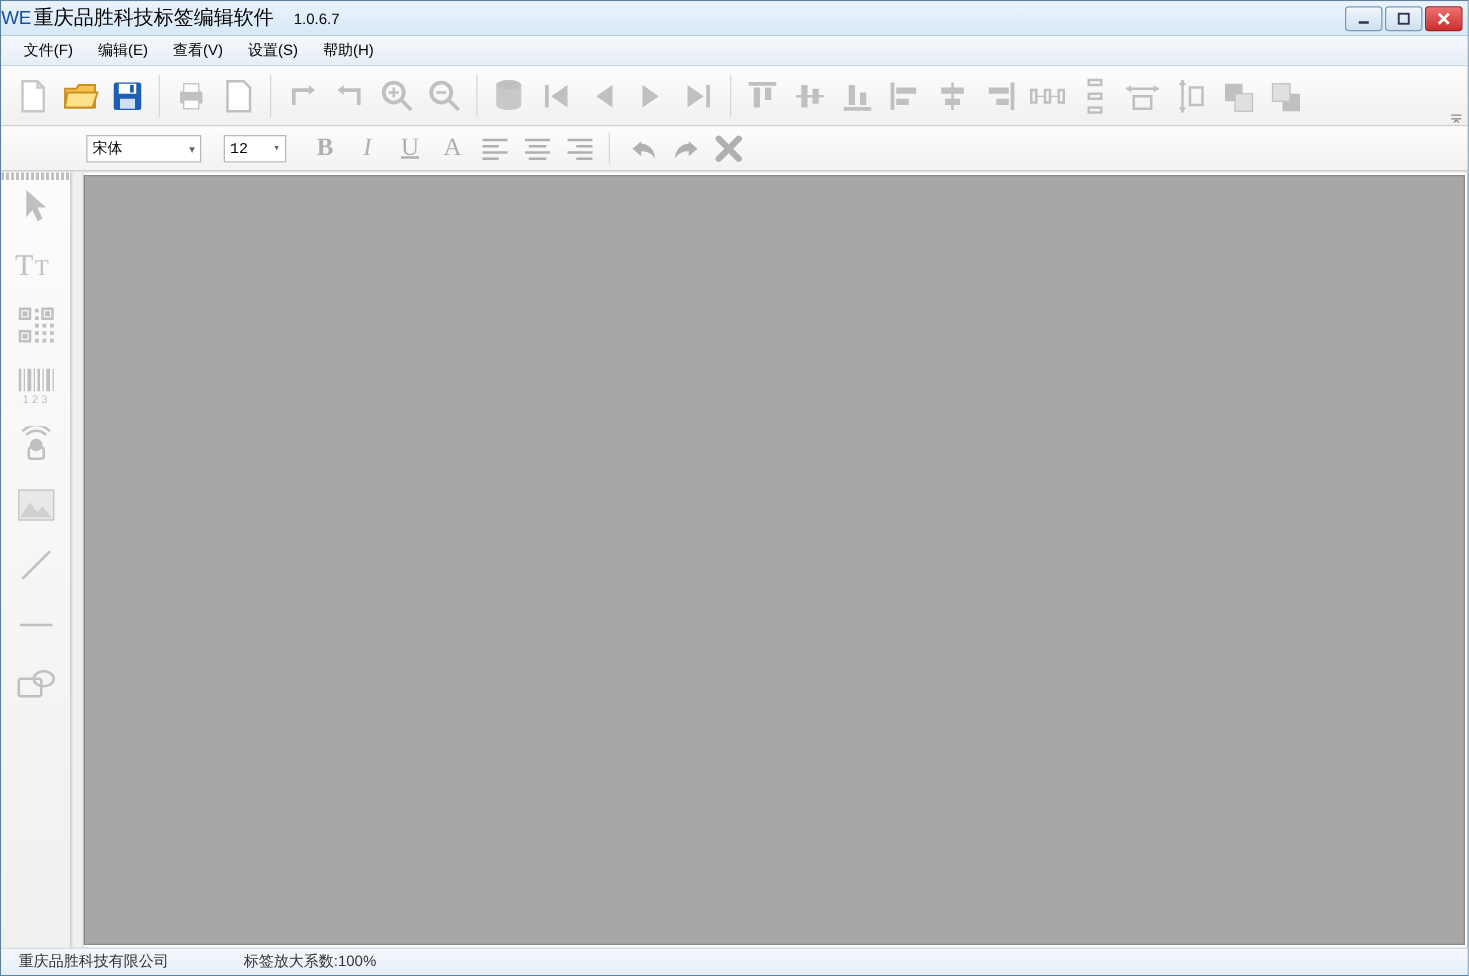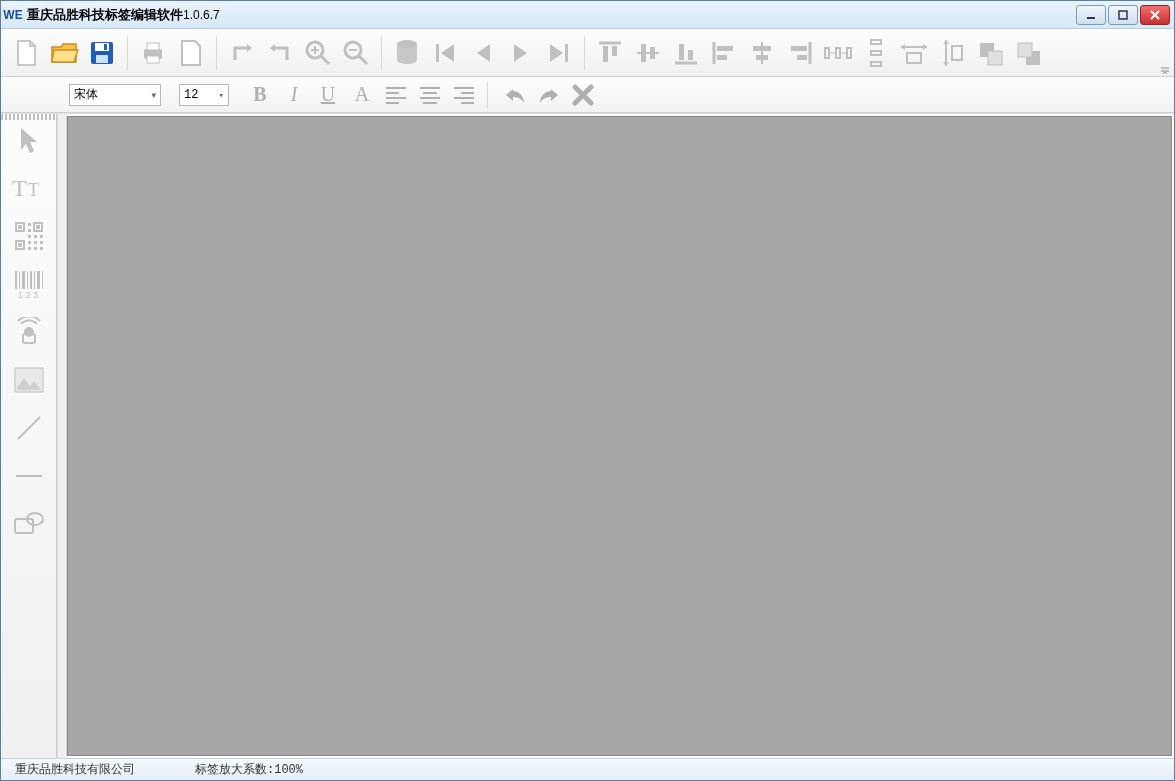--- a/index.html
+++ b/index.html
@@ -6,7 +6,7 @@
 html, body { width: 1175px; height: 781px; font-family: "Microsoft YaHei", "SimSun", sans-serif; font-size: 12px; overflow: hidden; }
 .window { width: 1175px; height: 781px; display: flex; flex-direction: column; border: 1px solid #5a7fa0; background: #fff; }
 .titlebar { height: 28px; background: linear-gradient(#eaf3fb, #d7e8f7); display: flex; align-items: center; padding: 0 4px; border-bottom: 1px solid #b8cde0; }
-.titlebar .app-icon { width: 16px; height: 16px; margin-right: 6px; display: inline-flex; align-items: center; justify-content: center; color: #1a4fa0; font-weight: bold; font-size: 12px; }
+.titlebar .app-icon { width: 16px; height: 16px; margin-right: 6px; display: inline-flex; align-items: center; justify-content: center; color: #1a4fa0; font-weight: normal; font-size: 15px; }
 .titlebar .title { font-weight: bold; font-size: 13px; color: #000; text-align: right; }
 .titlebar .version { font-size: 12px; color: #000; }
 .titlebar .spacer { flex: 1; }

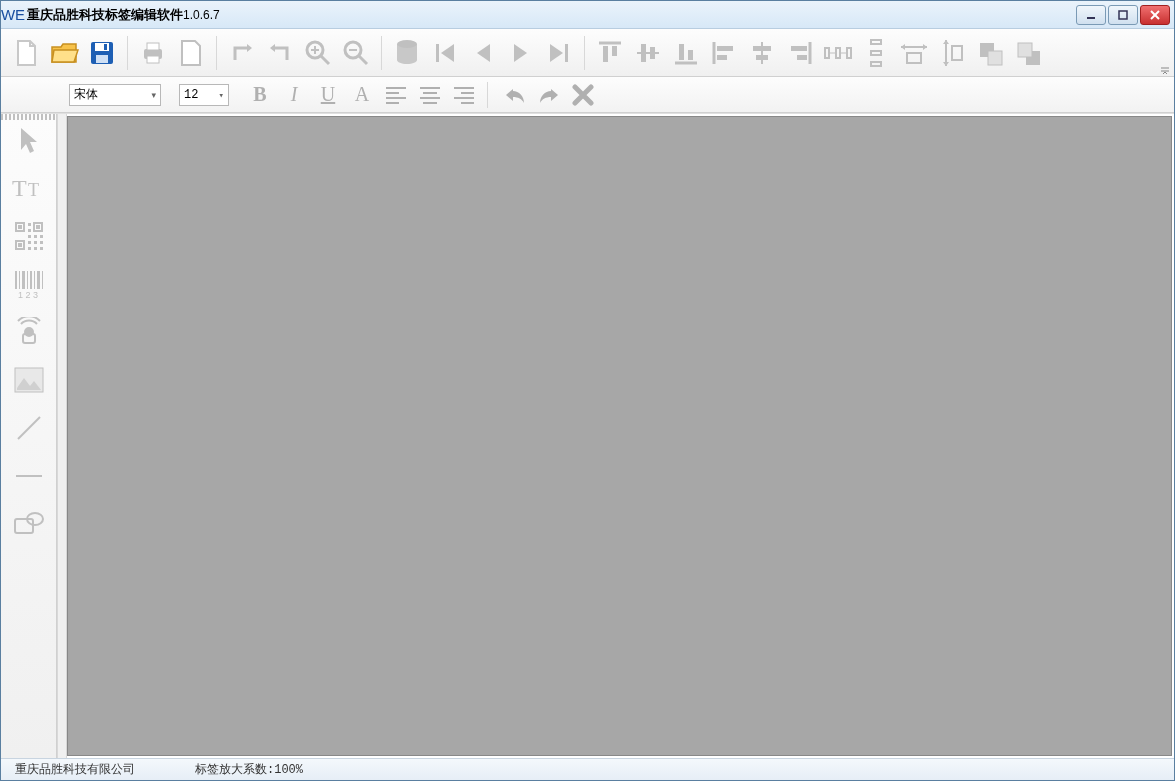--- a/index.html
+++ b/index.html
@@ -7,7 +7,7 @@
 .window { width: 1175px; height: 781px; display: flex; flex-direction: column; border: 1px solid #5a7fa0; background: #fff; }
 .titlebar { height: 28px; background: linear-gradient(#eaf3fb, #d7e8f7); display: flex; align-items: center; padding: 0 4px; border-bottom: 1px solid #b8cde0; }
 .titlebar .app-icon { width: 16px; height: 16px; margin-right: 6px; display: inline-flex; align-items: center; justify-content: center; color: #1a4fa0; font-weight: normal; font-size: 15px; }
-.titlebar .title { font-weight: bold; font-size: 13px; color: #000; text-align: right; }
+.titlebar .title { font-weight: normal; font-size: 16px; color: #000; text-align: right; }
 .titlebar .version { font-size: 12px; color: #000; }
 .titlebar .spacer { flex: 1; }
 .win-btn { width: 30px; height: 20px; margin-left: 2px; border: 1px solid #7a9ab5; border-radius: 3px; display: inline-flex; align-items: center; justify-content: center; background: linear-gradient(#f0f6fb, #d0e0ef); cursor: pointer; }

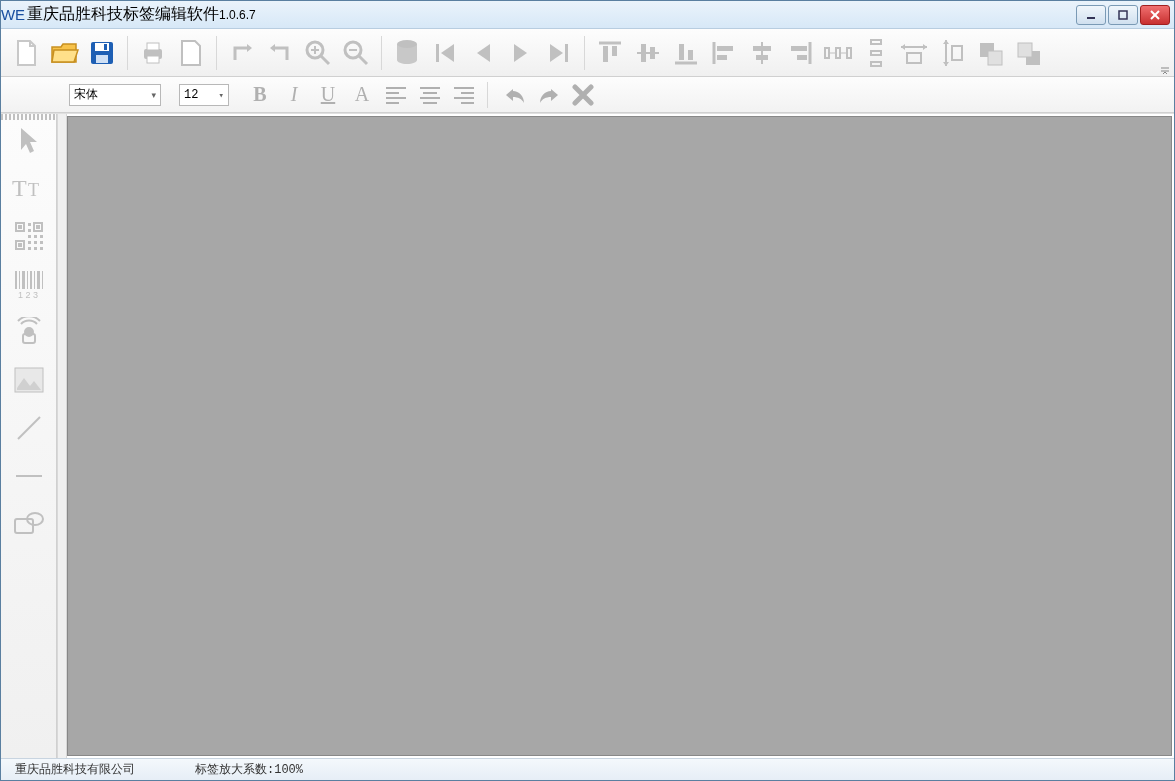--- a/index.html
+++ b/index.html
@@ -8,7 +8,7 @@
 .titlebar { height: 28px; background: linear-gradient(#eaf3fb, #d7e8f7); display: flex; align-items: center; padding: 0 4px; border-bottom: 1px solid #b8cde0; }
 .titlebar .app-icon { width: 16px; height: 16px; margin-right: 6px; display: inline-flex; align-items: center; justify-content: center; color: #1a4fa0; font-weight: normal; font-size: 15px; }
 .titlebar .title { font-weight: normal; font-size: 16px; color: #000; text-align: right; }
-.titlebar .version { font-size: 12px; color: #000; }
+.titlebar .version { margin-left: 16px; font-size: 12px; color: #000; }
 .titlebar .spacer { flex: 1; }
 .win-btn { width: 30px; height: 20px; margin-left: 2px; border: 1px solid #7a9ab5; border-radius: 3px; display: inline-flex; align-items: center; justify-content: center; background: linear-gradient(#f0f6fb, #d0e0ef); cursor: pointer; }
 .win-btn.close { background: linear-gradient(#f07070, #c83030); border-color: #a02020; color: #fff; }

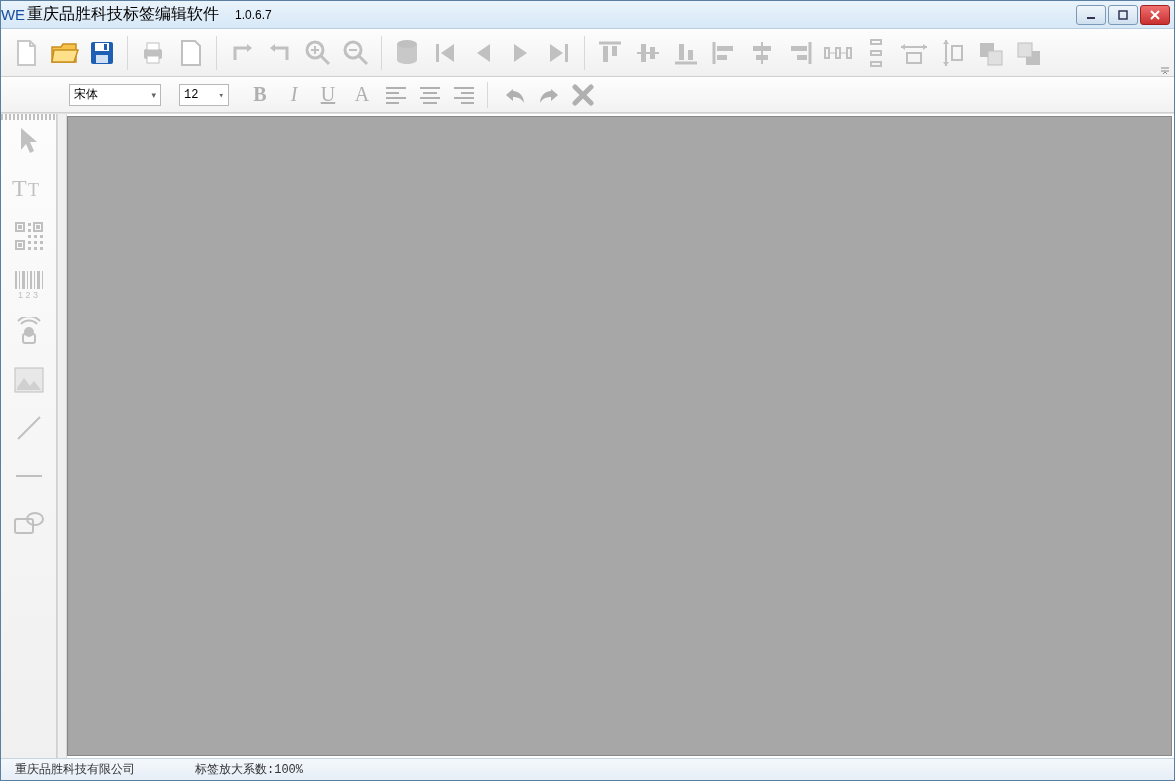--- a/index.html
+++ b/index.html
@@ -71,6 +71,13 @@
     </span>
   </div>
 
+  <div class="menubar">
+    <div class="menu-item">文件(F)</div>
+    <div class="menu-item">编辑(E)</div>
+    <div class="menu-item">查看(V)</div>
+    <div class="menu-item">设置(S)</div>
+    <div class="menu-item">帮助(H)</div>
+  </div>
 
   <div class="toolbar1">
     <div class="tbtn colored">

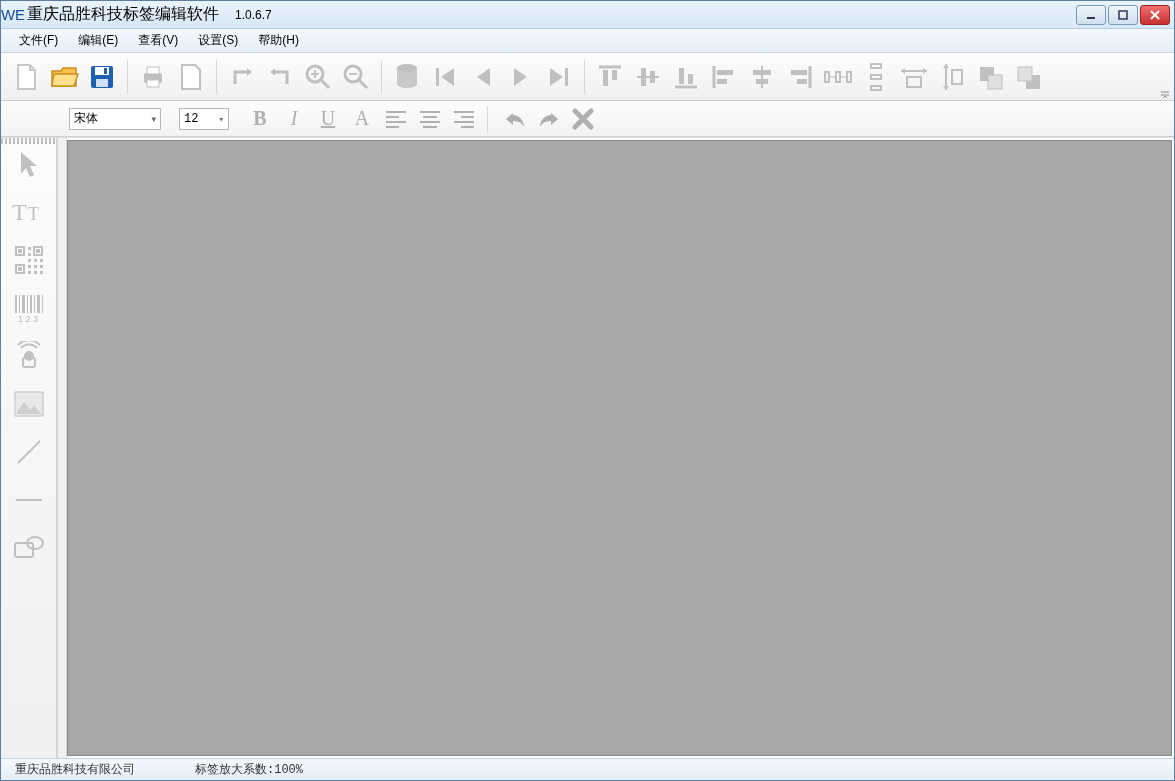--- a/index.html
+++ b/index.html
@@ -39,7 +39,7 @@
 .canvas { flex: 1; background: #a7a7a7; border: 1px solid #888; margin: 2px 2px 2px 0;}
 
 .statusbar { height: 22px; background: linear-gradient(#f4f8fc,#e6eef6); border-top: 1px solid #c8d4e0; display: flex; align-items: center; padding: 4px 14px; font-size: 12px; color: #333;}
-.statusbar .cell2 { margin-left: 60px; font-family: Liberation Mono, monospace;}
+.statusbar .cell2 { margin-left: 60px;}
 
 .ic { display:block;}
 </style>

